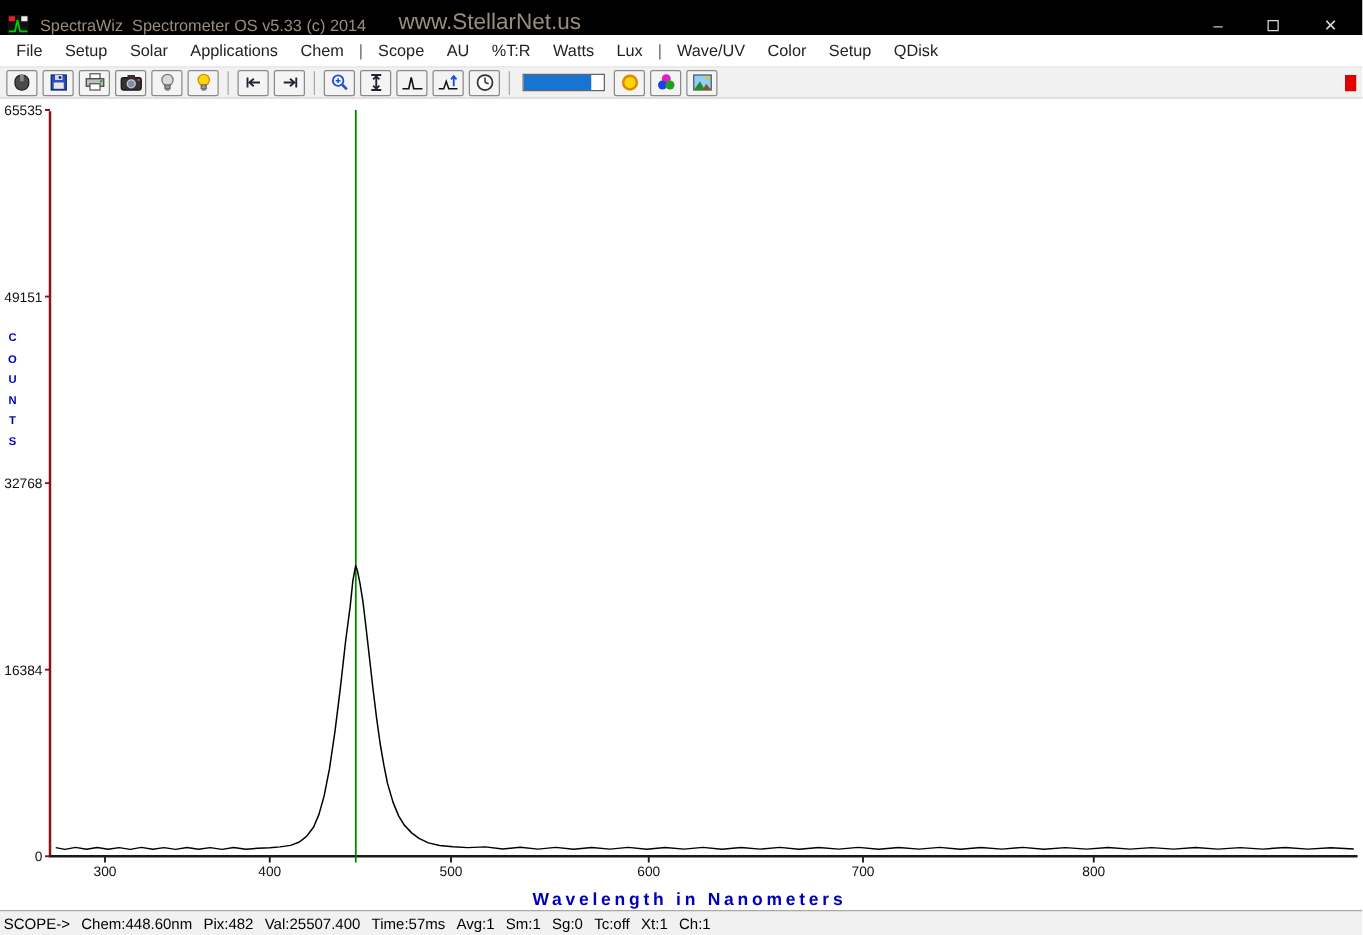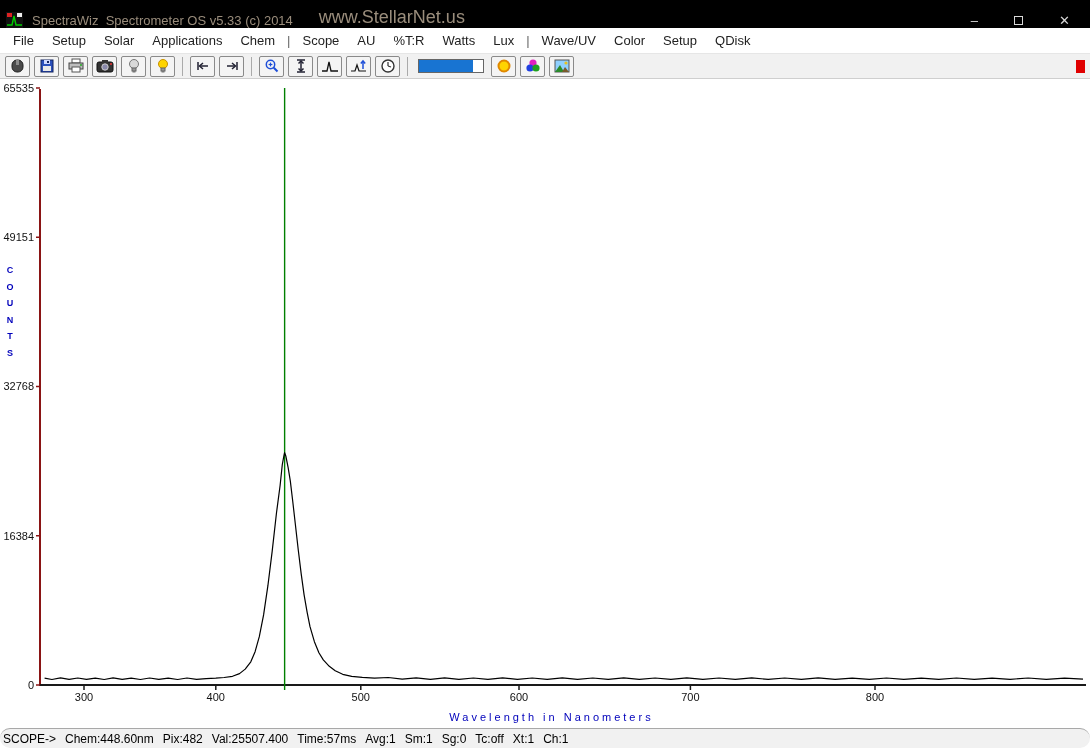--- a/index.html
+++ b/index.html
@@ -37,7 +37,7 @@
   .chart { position:relative; height:649px; background:#fff; }
   #plot { position:absolute; left:0; top:0; display:block; }
   .ylabel { position:absolute; left:5px; top:183px; width:10px; color:#0000bb; font-weight:bold; font-size:9px; line-height:16.5px; text-align:center; }
-  .xlabel { position:absolute; left:0; top:632px; width:1060px; text-align:center; color:#0000bb; font-weight:normal; font-size:11px; letter-spacing:3px;padding-left:43px; }
+  .xlabel { position:absolute; left:0; top:632px; width:1060px; text-align:center; color:#0000bb; font-weight:bold; font-size:14px; letter-spacing:3px;padding-left:43px; }
 
   
   .statusbar { height:20px; background:#f1f1f1; border-top:1px solid #a8a8a8; display:flex; align-items:center; font-size:12px; color:#000; padding-left:3px;border-radius:10px; }

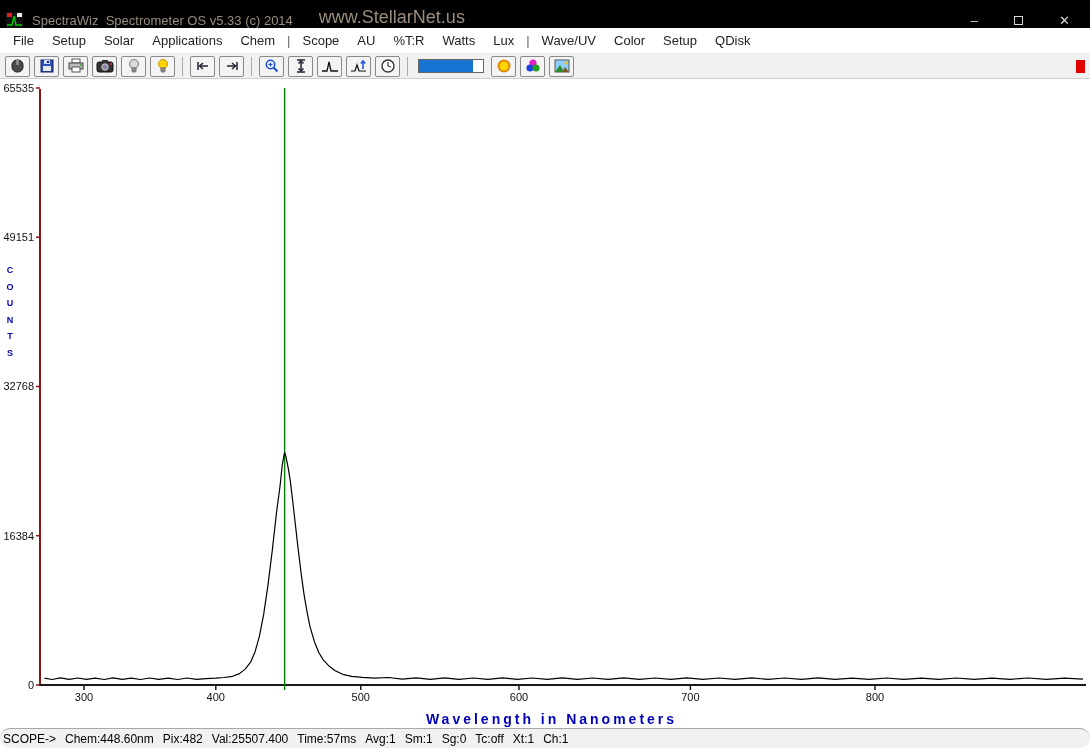--- a/index.html
+++ b/index.html
@@ -40,7 +40,7 @@
   .xlabel { position:absolute; left:0; top:632px; width:1060px; text-align:center; color:#0000bb; font-weight:bold; font-size:14px; letter-spacing:3px;padding-left:43px; }
 
   
-  .statusbar { height:20px; background:#f1f1f1; border-top:1px solid #a8a8a8; display:flex; align-items:center; font-size:12px; color:#000; padding-left:3px;border-radius:10px; }
+  .statusbar { height:20px; background:#f1f1f1; border-top:1px solid #a8a8a8; display:flex; align-items:center; font-size:12px; color:#000; padding-left:3px; }
   .status-field { margin-right:9px; white-space:pre; }
 </style>
 </head>

